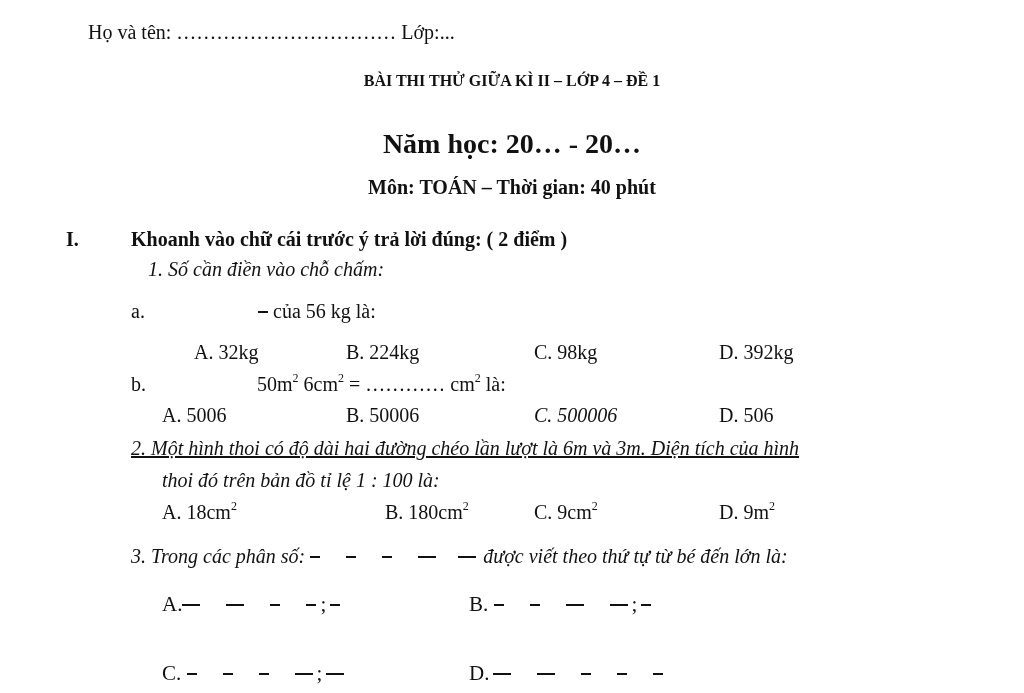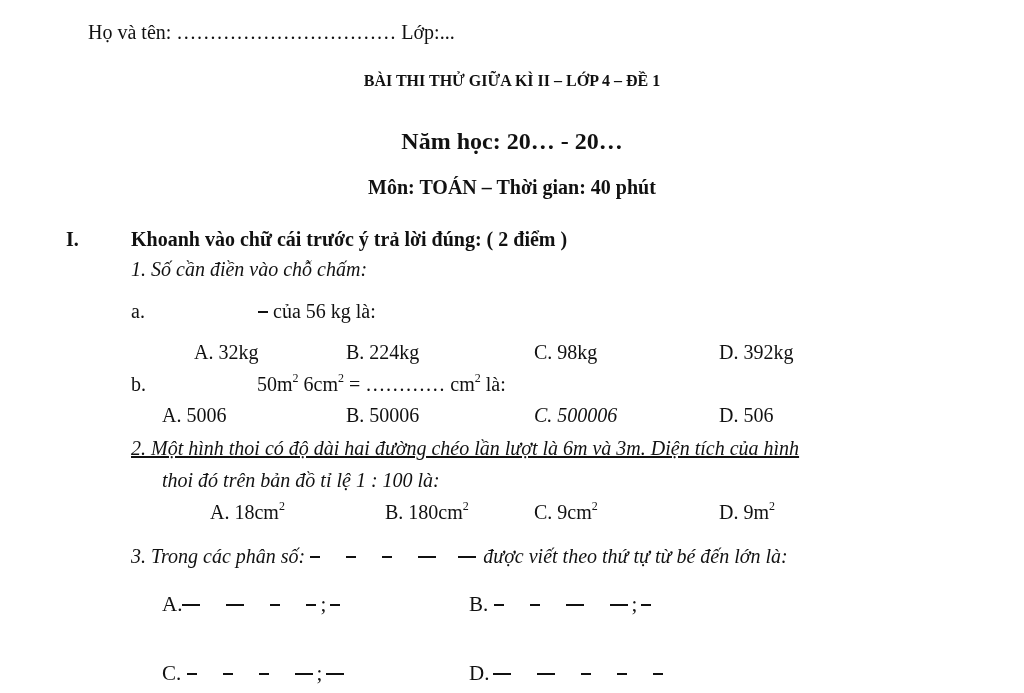--- a/index.html
+++ b/index.html
@@ -35,7 +35,7 @@
 </div>
 
 <div class="abs center bold" style="top:72px; font-size:16px;">BÀI THI THỬ GIỮA KÌ II – LỚP 4 – ĐỀ 1</div>
-<div class="abs center bold" style="top:128px; font-size:24px;">Năm học: 20… - 20…</div>
+<div class="abs center bold" style="top:128px; font-size:28px;">Năm học: 20… - 20…</div>
 <div class="abs center bold f20" style="top:176px;">Môn: TOÁN – Thời gian: 40 phút</div>
 
 <div class="abs bold f20" style="left:66px; top:228px;">I.</div>

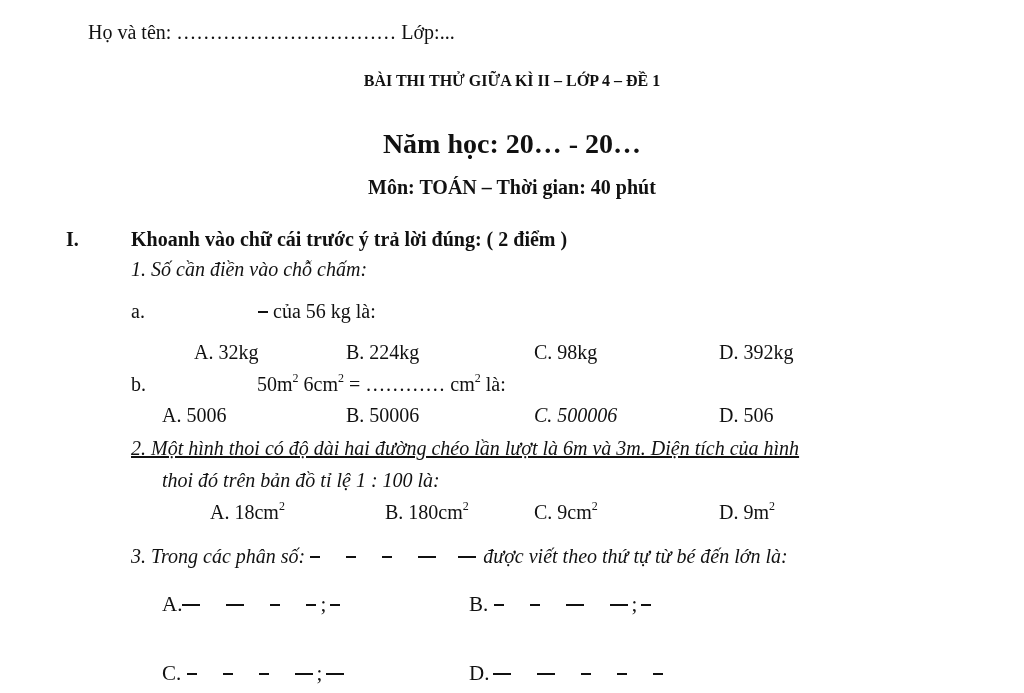--- a/index.html
+++ b/index.html
@@ -41,7 +41,7 @@
 <div class="abs bold f20" style="left:66px; top:228px;">I.</div>
 <div class="abs bold f20" style="left:131px; top:228px;">Khoanh vào chữ cái trước ý trả lời đúng: ( 2 điểm )</div>
 
-<div class="abs ital f20" style="left:131px; top:258px;">1.  Số cần điền vào chỗ chấm:</div>
+<div class="abs ital f20" style="left:148px; top:258px;">1.  Số cần điền vào chỗ chấm:</div>
 
 <div class="abs f20" style="left:131px; top:300px;">a.</div>
 <div class="abs f20" style="left:258px; top:300px;">

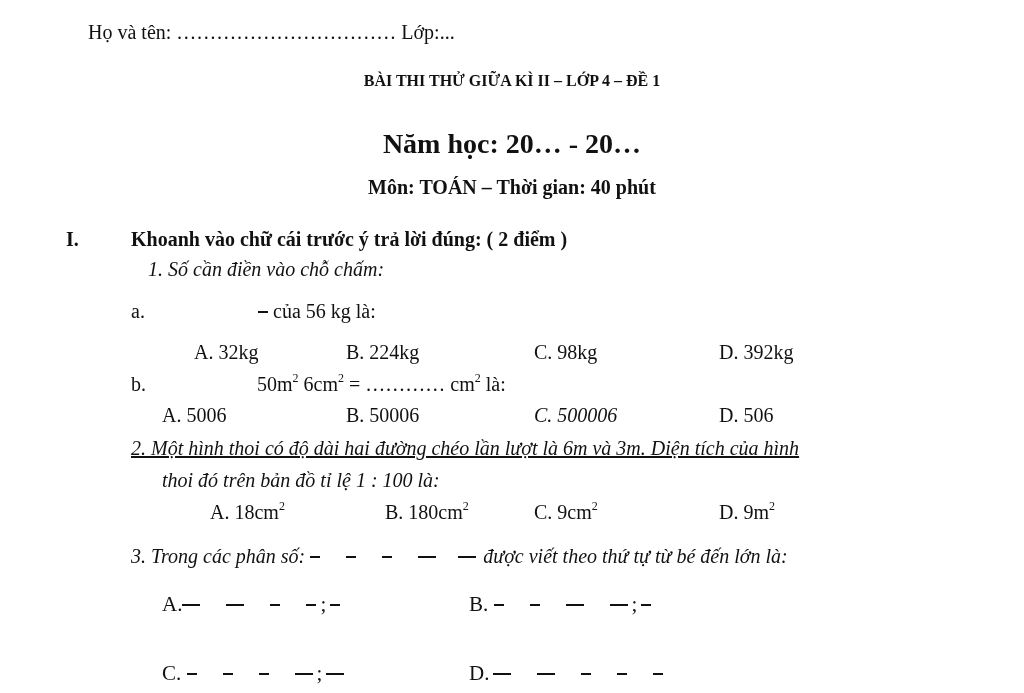--- a/index.html
+++ b/index.html
@@ -72,7 +72,7 @@
 <div class="abs ital f20" style="left:162px; top:469px;">thoi đó trên bản đồ tỉ lệ 1 : 100 là:</div>
 
 <div class="opt-row" style="left:0; top:501px; width:1024px;">
-  <span class="opt" style="left:162px;margin-left:48px;"><span>A. 18cm</span><sup>2</sup></span>
+  <span class="opt" style="left:162px;"><span>A. 18cm</span><sup>2</sup></span>
   <span class="opt" style="left:346px;margin-left:39px;"><span>B. 180cm</span><sup>2</sup></span>
   <span class="opt" style="left:534px;"><span>C. 9cm</span><sup>2</sup></span>
   <span class="opt" style="left:719px;"><span>D. 9m</span><sup>2</sup></span>

